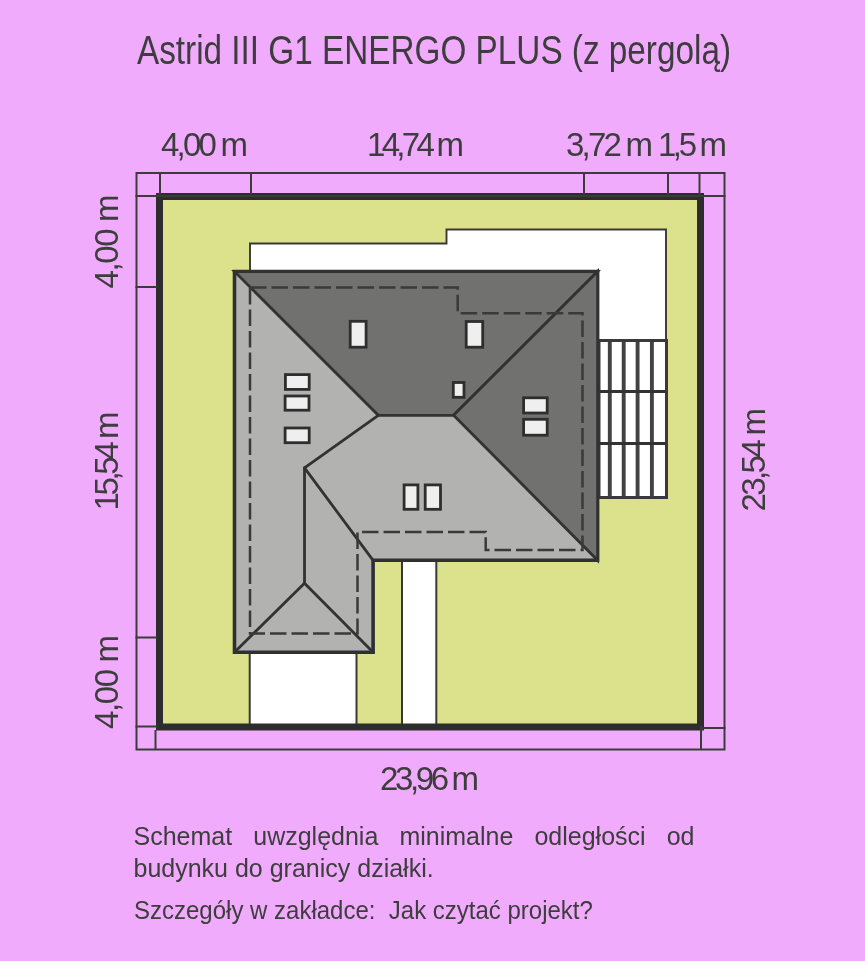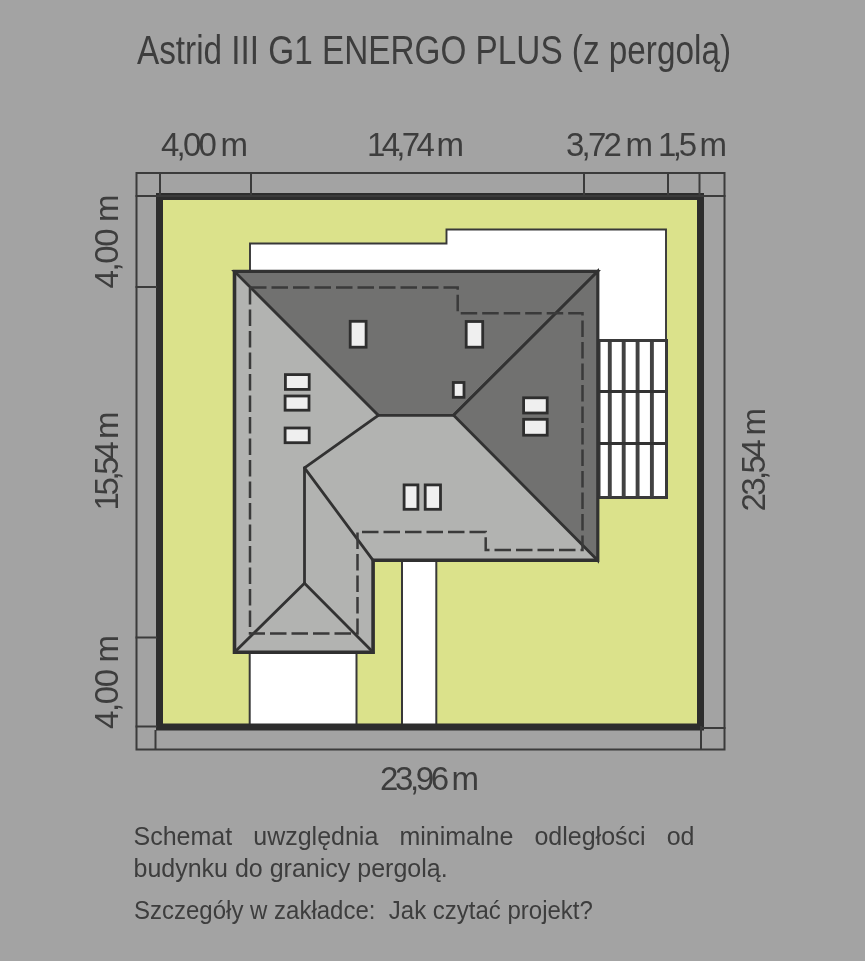--- a/index.html
+++ b/index.html
@@ -3,7 +3,7 @@
 <meta charset="utf-8">
 <style>
   html,body{margin:0;padding:0;background:#ffffff;}
-  #page{position:relative;width:865px;height:961px;background:#a3a3a3;overflow:hidden;
+  #page{position:relative;width:865px;height:961px;background:#f0abfc;overflow:hidden;
         font-family:"Liberation Sans", sans-serif;}
   svg{position:absolute;left:0;top:0;}
   #para{position:absolute;left:133.5px;top:820px;width:561px;color:#3d3d3d;

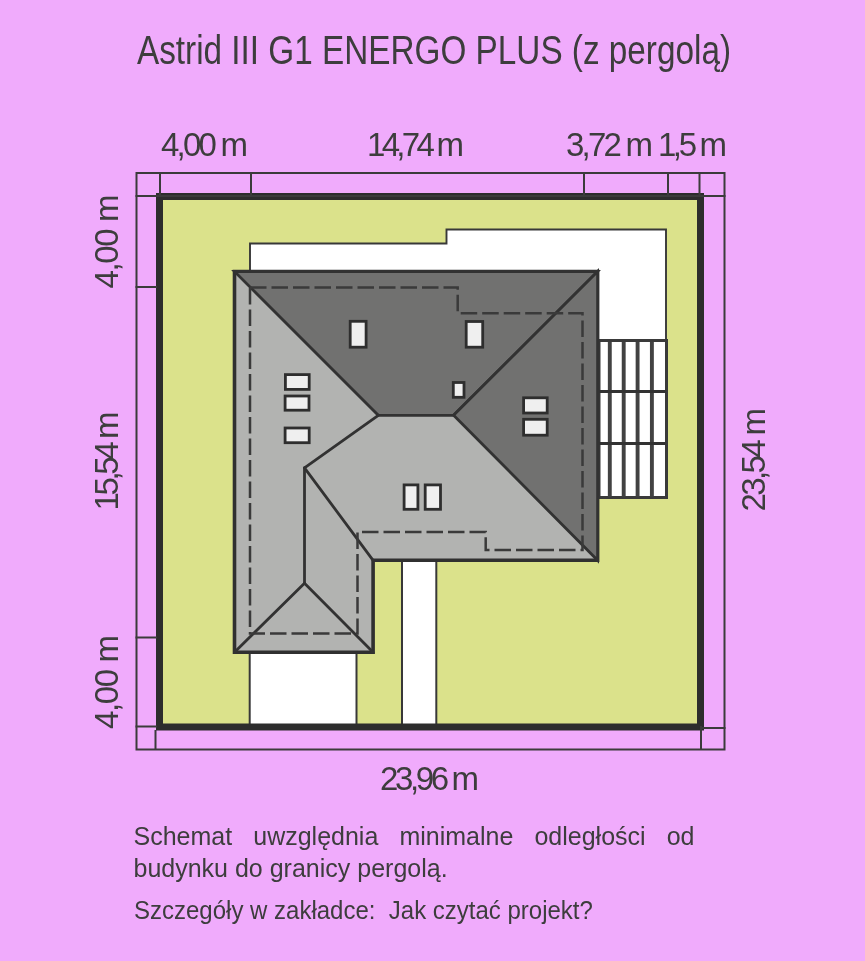--- a/index.html
+++ b/index.html
@@ -128,7 +128,7 @@
 </svg>
 
 <div id="para">
-  <p class="p1">Schemat uwzględnia minimalne odległości od budynku do granicy pergolą.</p>
+  <p class="p1">Schemat uwzględnia minimalne odległości od budynku do granicy działki.</p>
   <p class="p2">Szczegóły w zakładce:&nbsp; Jak czytać projekt?</p>
 </div>
 </div>

